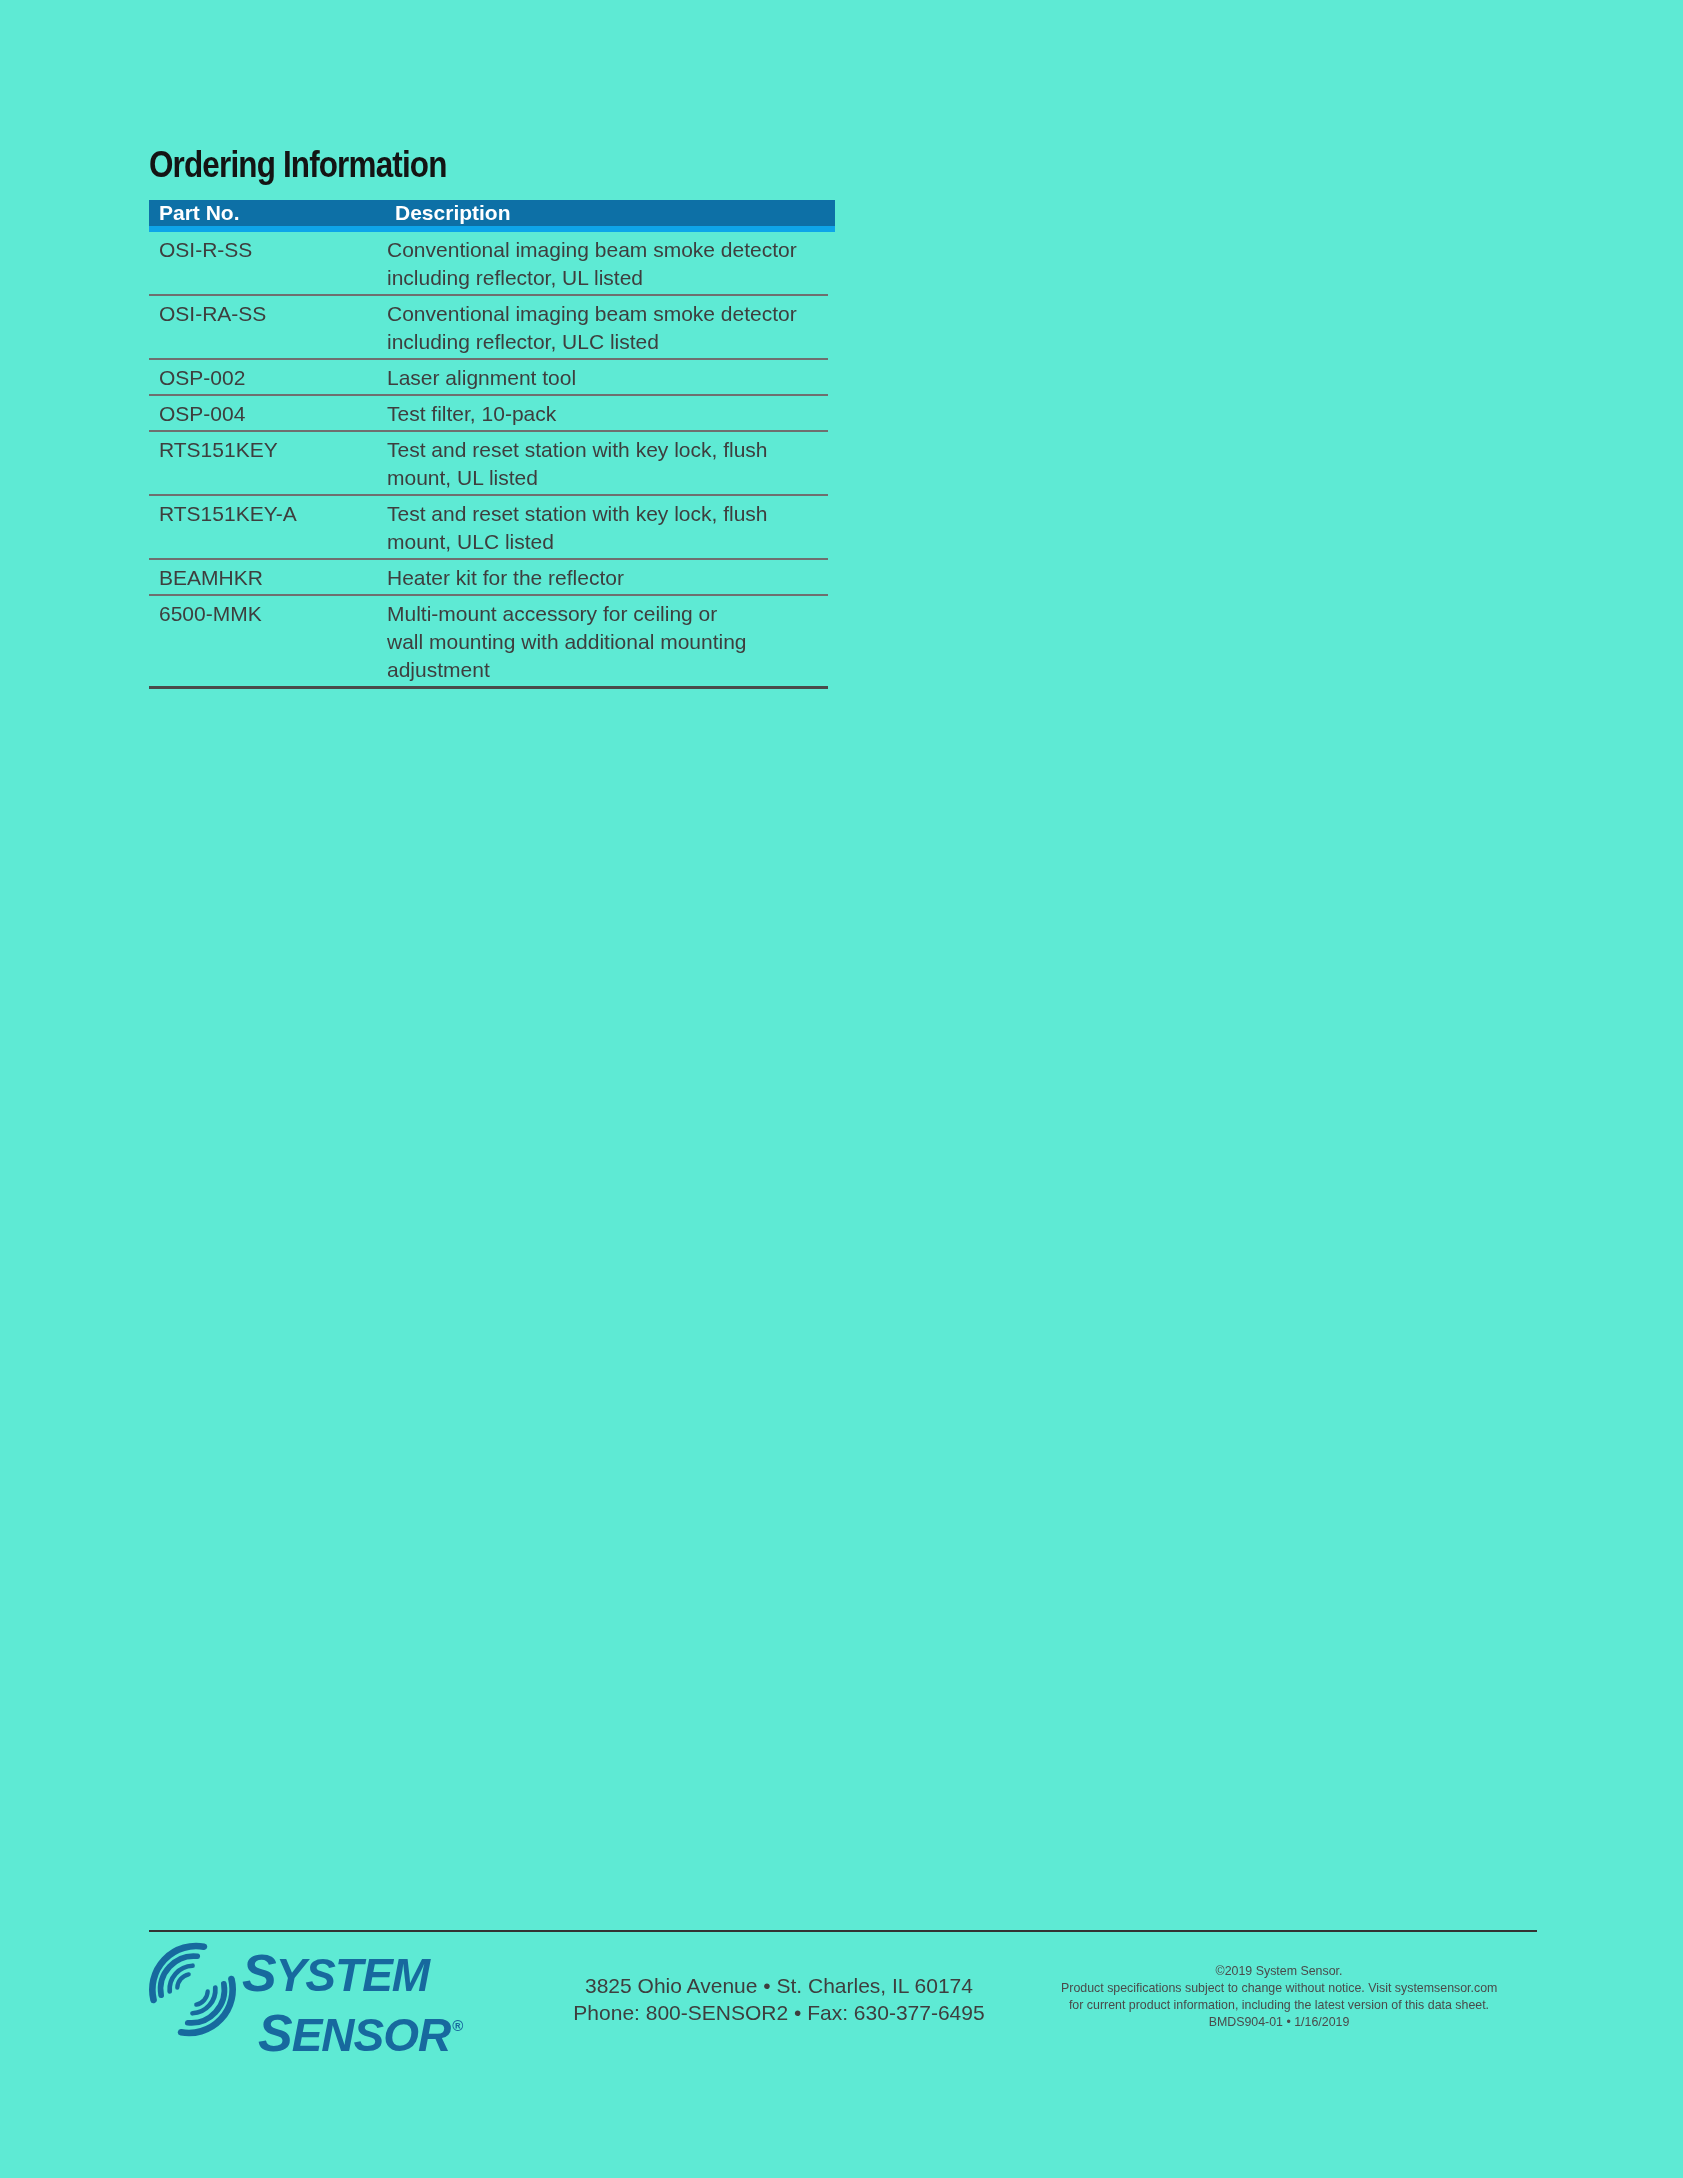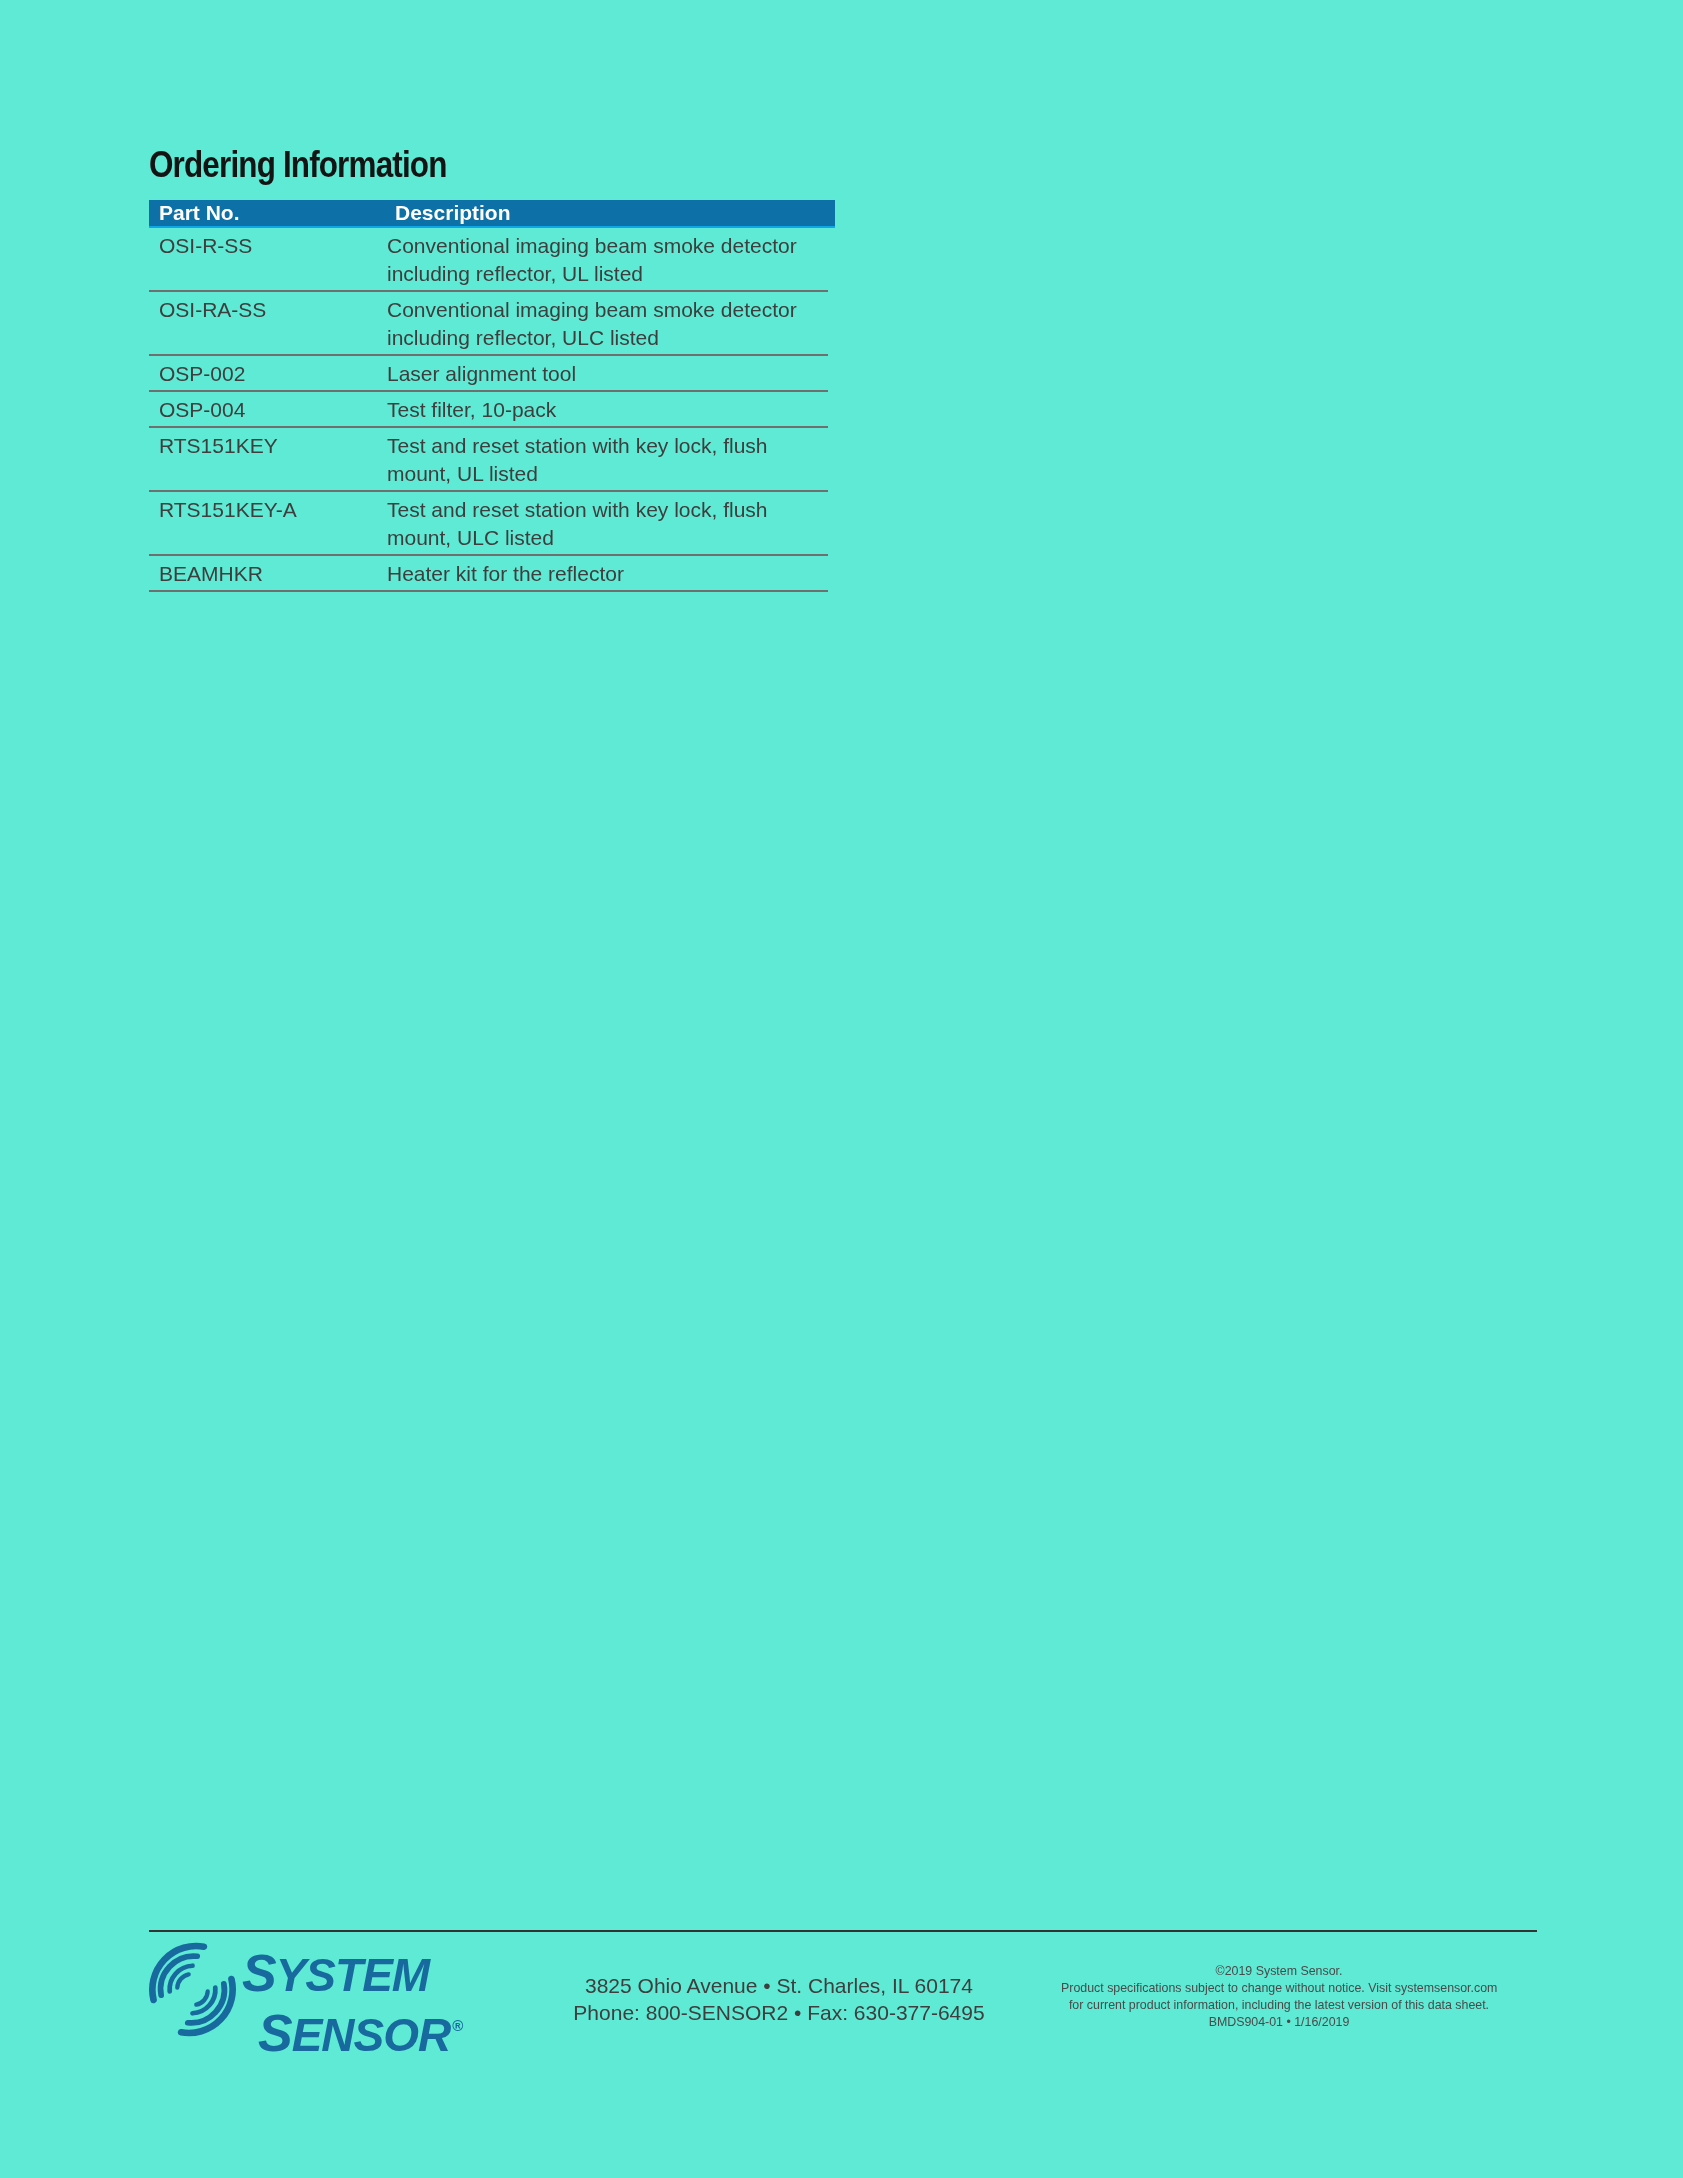--- a/index.html
+++ b/index.html
@@ -48,7 +48,7 @@
     grid-template-columns: 235px 444px;
     column-gap: 8px;
     background: #0d70a6;
-    border-bottom: 2px solid #0ea5e9;
+    border-bottom: 6px solid #0ea5e9;
     height: 26px;
     line-height: 26px;
   }

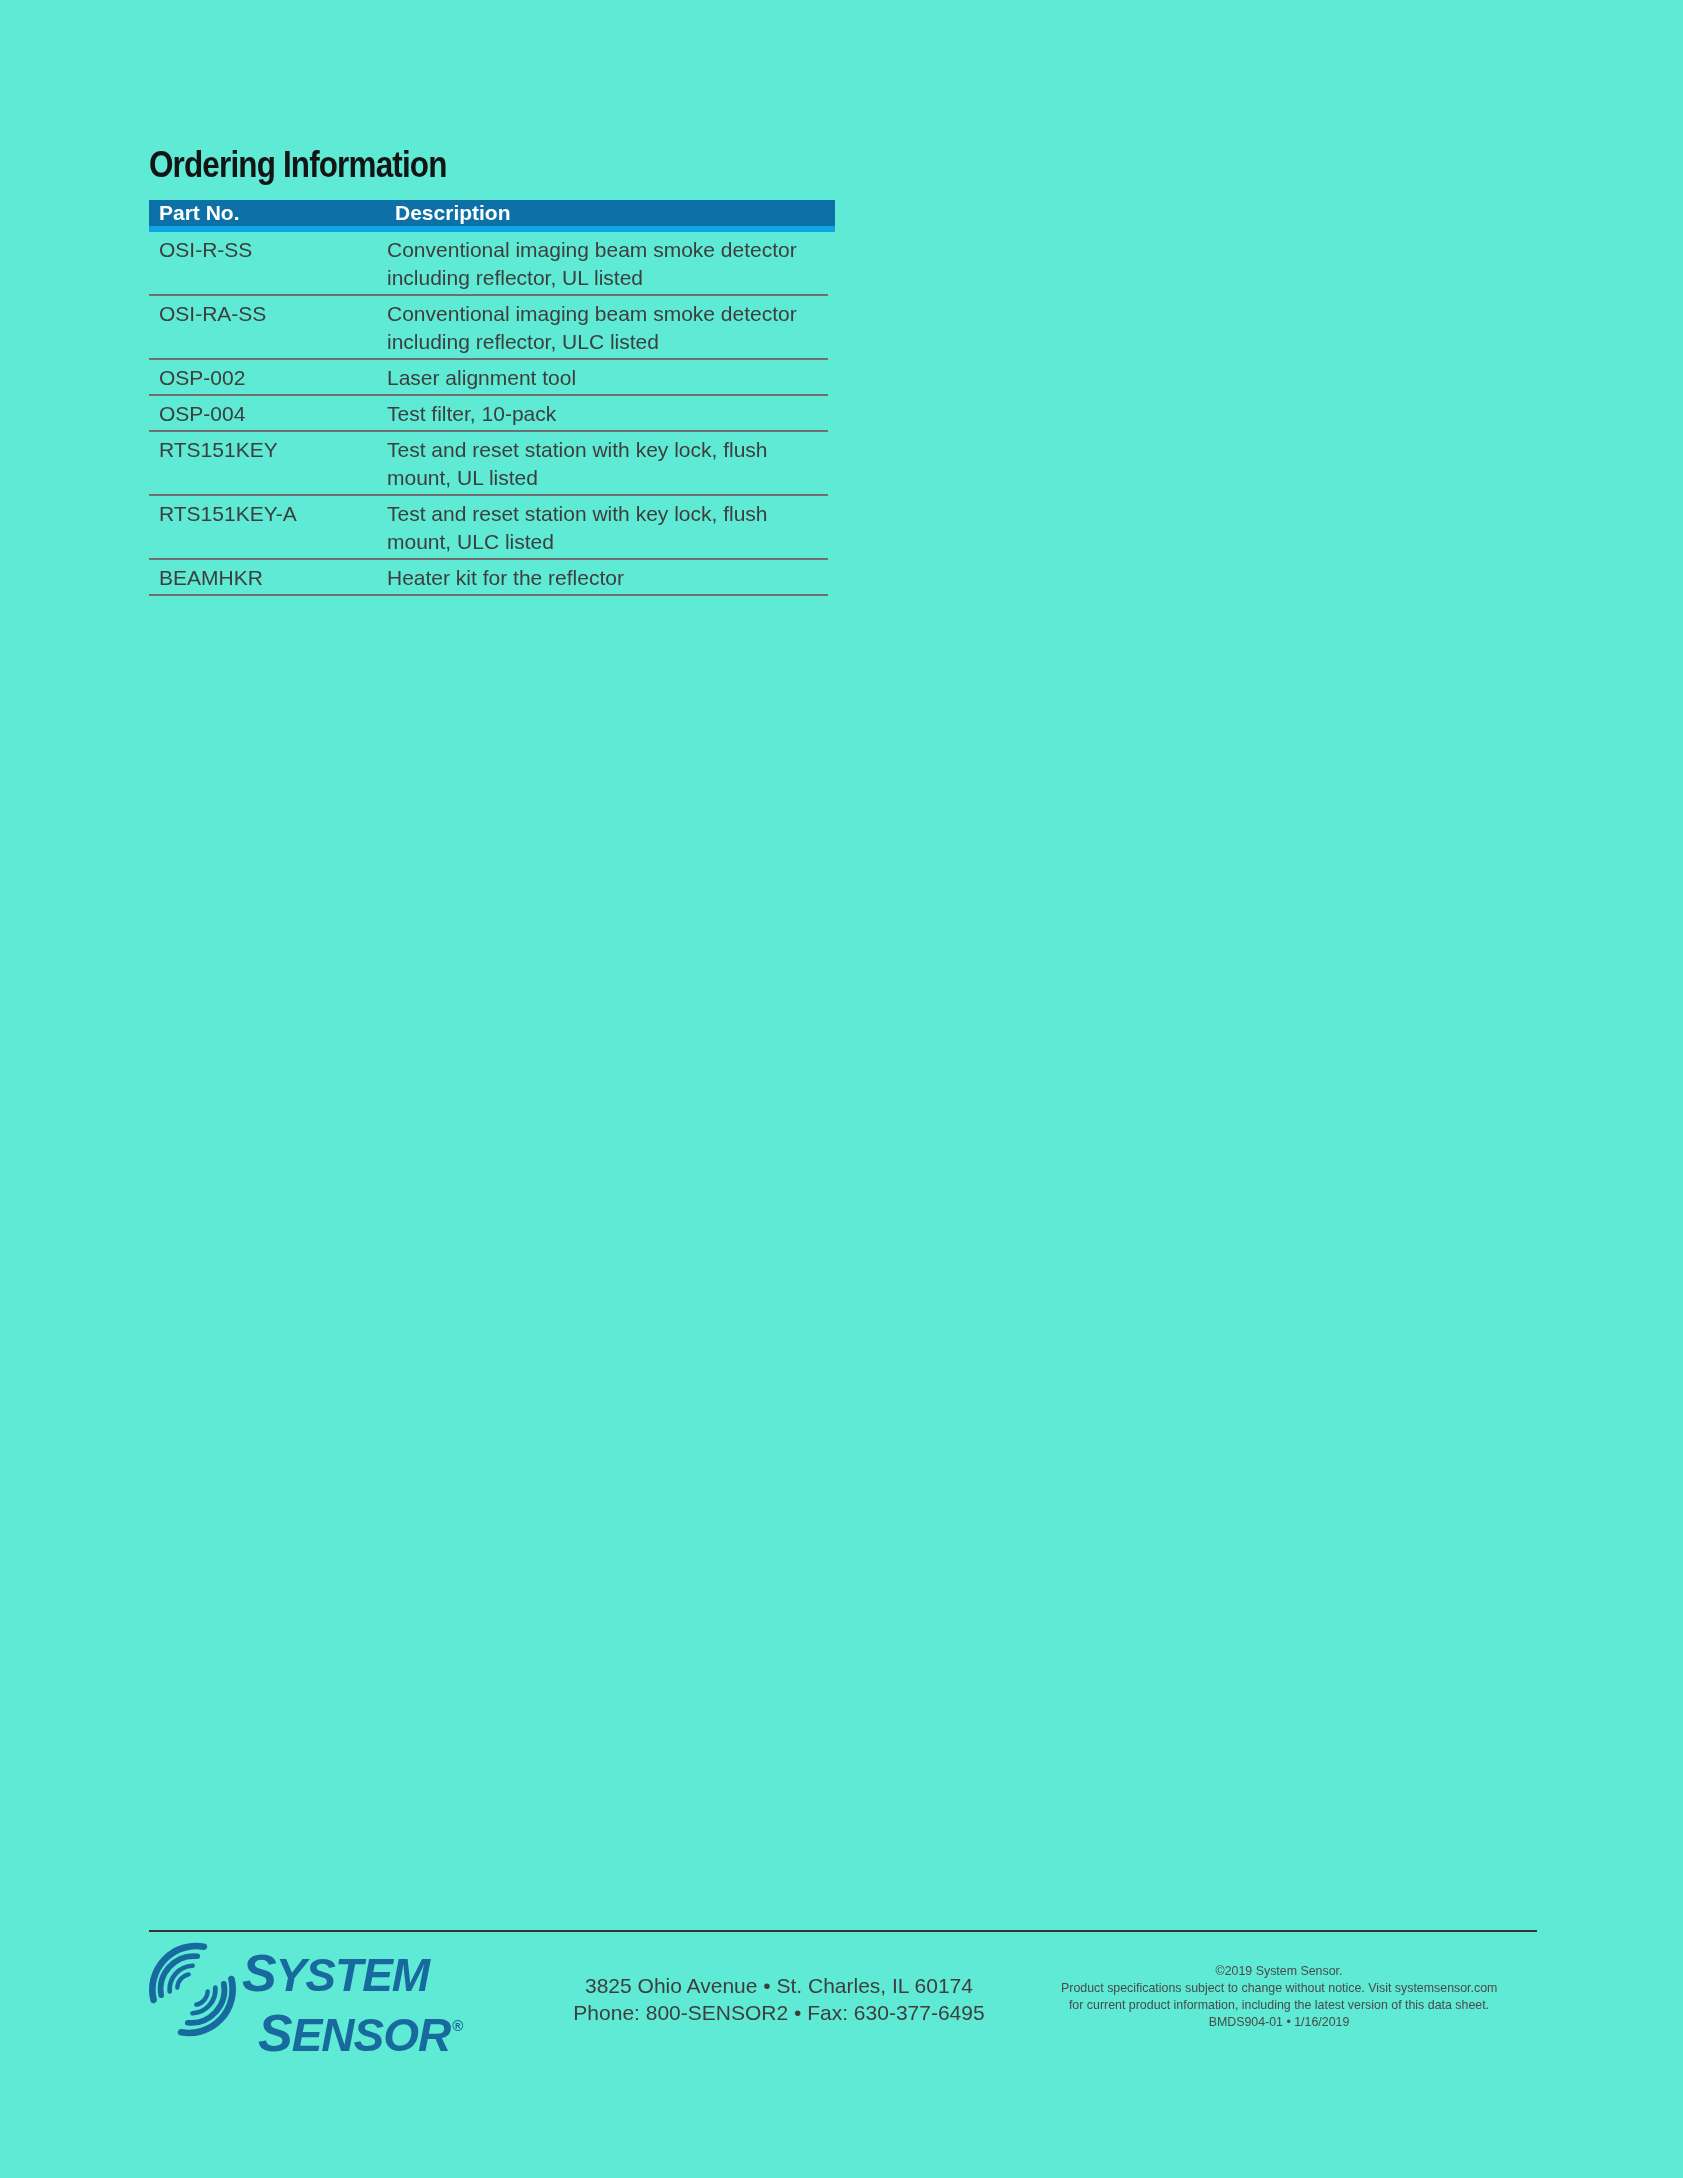--- a/index.html
+++ b/index.html
@@ -181,6 +181,12 @@
     <div class="trow">
       <div class="td col1">BEAMHKR</div>
       <div class="td col2 desc">Heater kit for the reflector</div>
+    </div>
+    <div class="trow last">
+      <div class="td col1">6500-MMK</div>
+      <div class="td col2 desc">Multi-mount accessory for ceiling or
+wall mounting with additional mounting
+adjustment</div>
     </div>
   </div>
 

